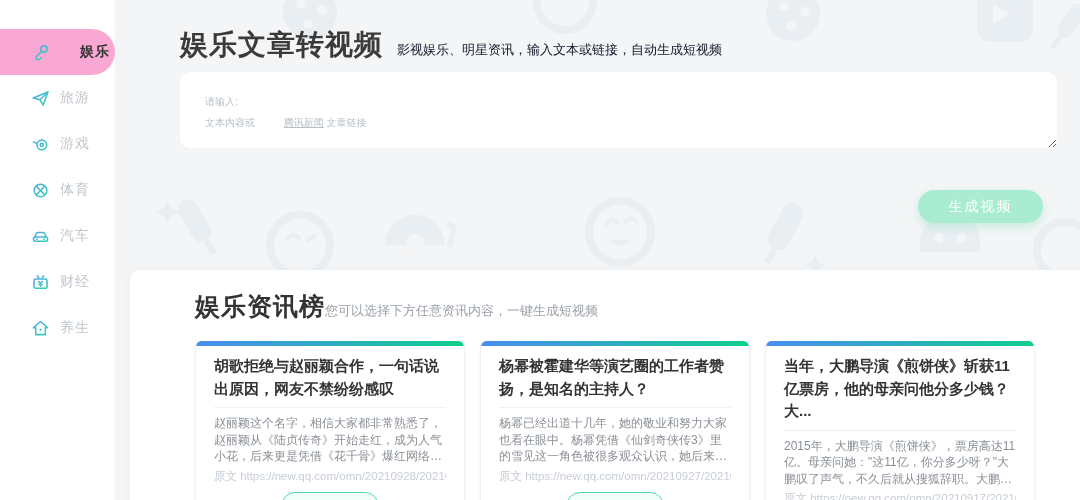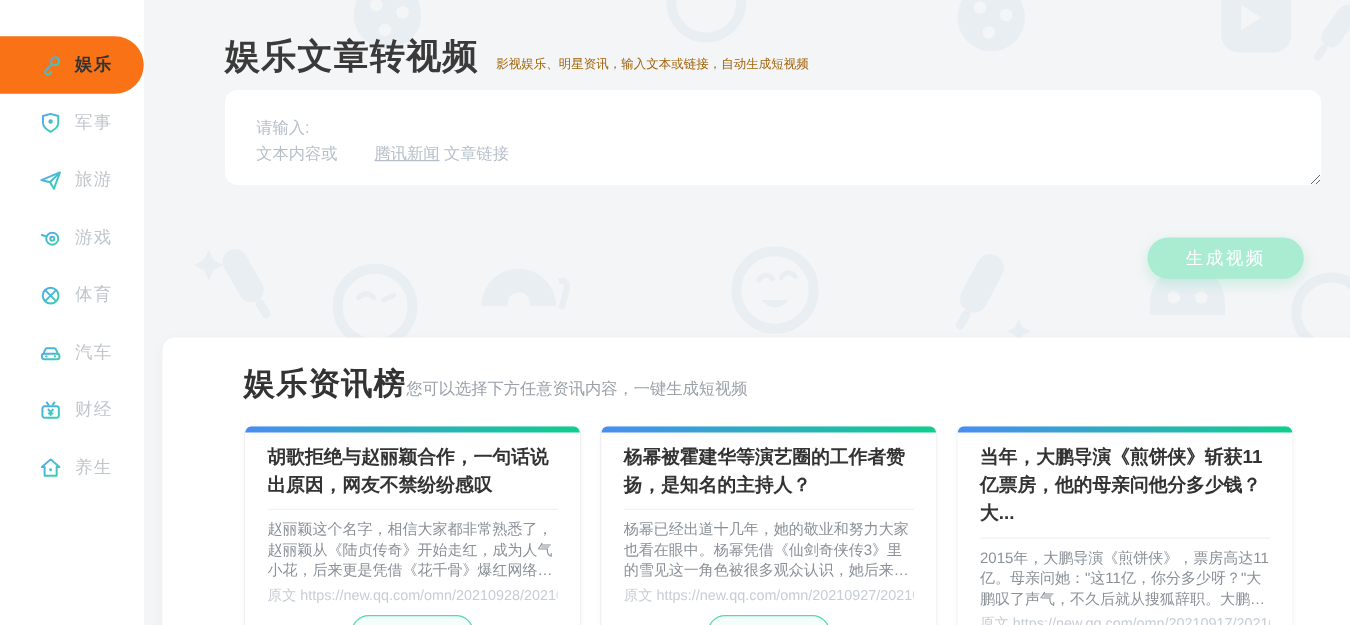--- a/index.html
+++ b/index.html
@@ -10,7 +10,7 @@
   .sidebar { position:absolute; left:0; top:0; width:115px; height:500px; background:#fff; z-index:5; padding-top:29px; }
   .side-item { height:46px; display:flex; align-items:center; padding-left:30px; cursor:pointer; }
   .side-item .lbl { font-size:14px; color:#c0c6cc; margin-left:9px; letter-spacing:1px; }
-  .side-item.active { background:#f97316; border-radius:0 23px 23px 0; }
+  .side-item.active { background:#f9a8d4; border-radius:0 23px 23px 0;gap:20px; }
   .side-item.active .lbl { color:#333; font-weight:bold; }
   .side-item svg { width:21px; height:21px; flex:none; }
 

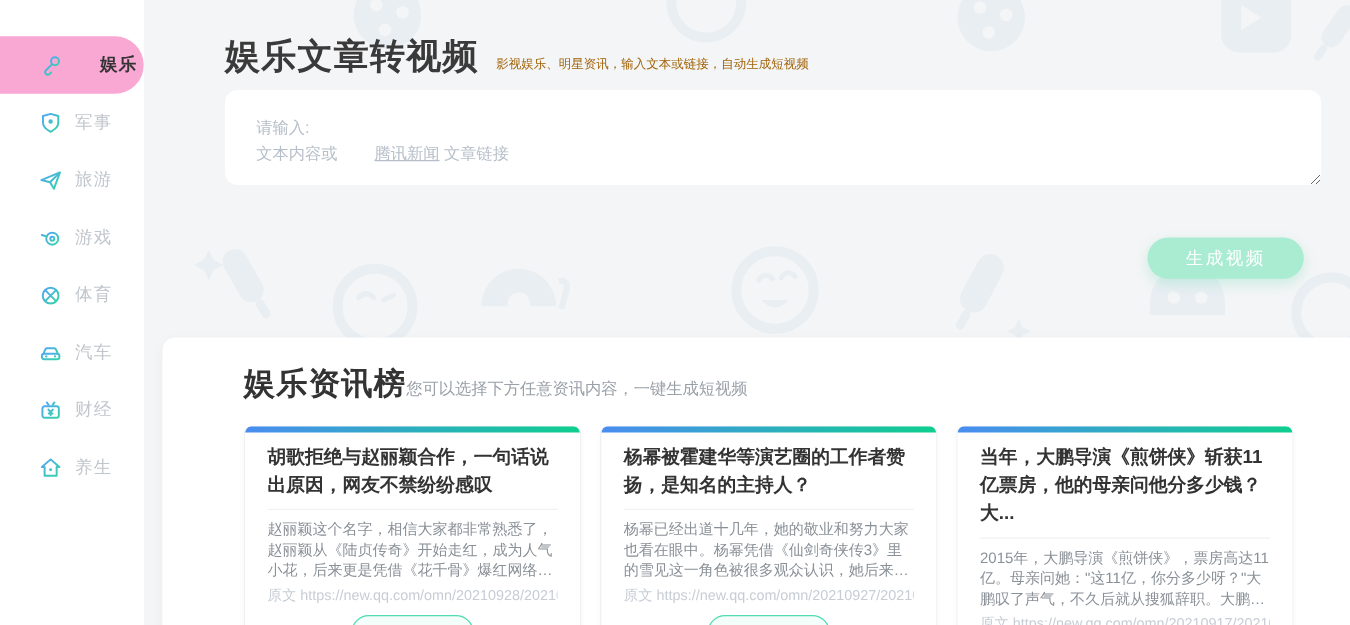--- a/index.html
+++ b/index.html
@@ -20,7 +20,7 @@
 
   .page-header { position:absolute; left:65px; top:26px; white-space:nowrap; }
   .page-title { font-size:28px; font-weight:600; color:#3a3a3a; display:inline; letter-spacing:1px;text-align:right; }
-  .page-sub { font-size:10px; color:#a16207; margin-left:14px; }
+  .page-sub { font-size:13px; color:#0f172a; margin-left:14px; }
 
   
   .composer { position:absolute; left:65px; top:72px; width:877px; height:76px; }

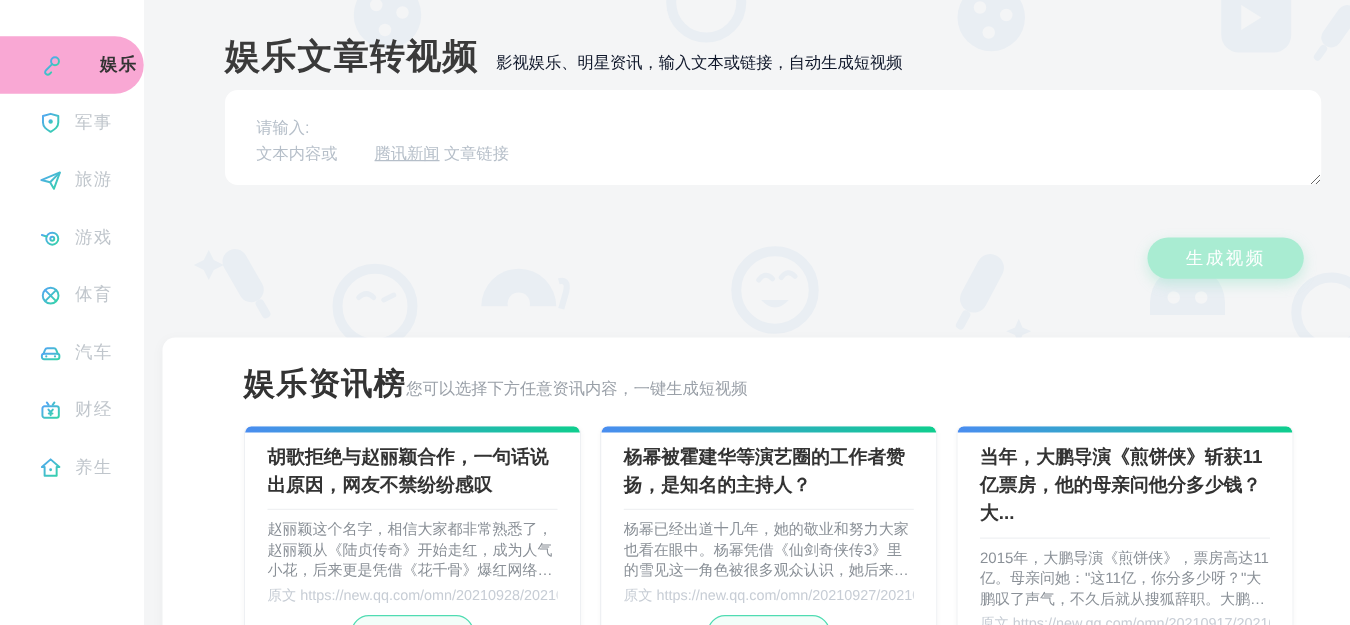--- a/index.html
+++ b/index.html
@@ -77,13 +77,6 @@
     <span class="lbl">娱乐</span>
   </div>
 
-  <div class="side-item">
-    <svg viewBox="0 0 24 24" fill="none" stroke="url(#icg)" stroke-width="1.8" stroke-linejoin="round">
-      <path d="M12 3.5 l7 2 v6 c0 4 -3 6 -7 8.5 c-4 -2.5 -7 -4.5 -7 -8.5 v-6 z"></path>
-        <circle cx="12" cy="10.5" r="2" fill="url(#icg)" stroke="none"></circle>
-    </svg>
-    <span class="lbl">军事</span>
-  </div>
 
   <div class="side-item">
     <svg viewBox="0 0 24 24" fill="none" stroke="url(#icg)" stroke-width="1.8" stroke-linejoin="round">

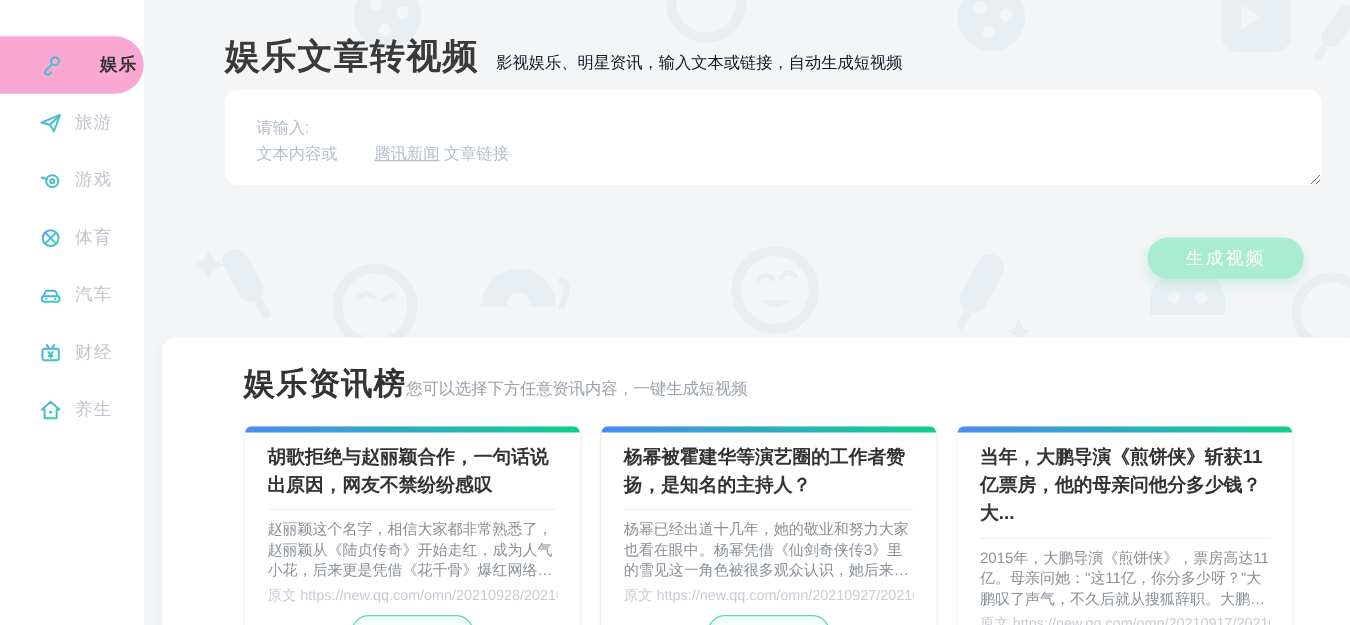--- a/index.html
+++ b/index.html
@@ -27,7 +27,7 @@
   .composer textarea { width:100%; height:100%; border:none; outline:none; border-radius:10px;
       background:#fff; resize:both; padding:20px 25px; font-size:13px; color:#333;
       font-family:"Liberation Sans","DejaVu Sans",sans-serif; }
-  .ph { position:absolute; left:25px; top:19px; font-size:13px; line-height:21px; color:#b6bfc9; pointer-events:none; }
+  .ph { position:absolute; left:25px; top:19px; font-size:10px; line-height:21px; color:#b6bfc9; pointer-events:none; }
   .ph .ph-link { text-decoration:underline;margin-left:26px; }
 
   .gen-btn { position:absolute; right:37px; top:190px; width:125px; height:33px; border:none; border-radius:17px;

